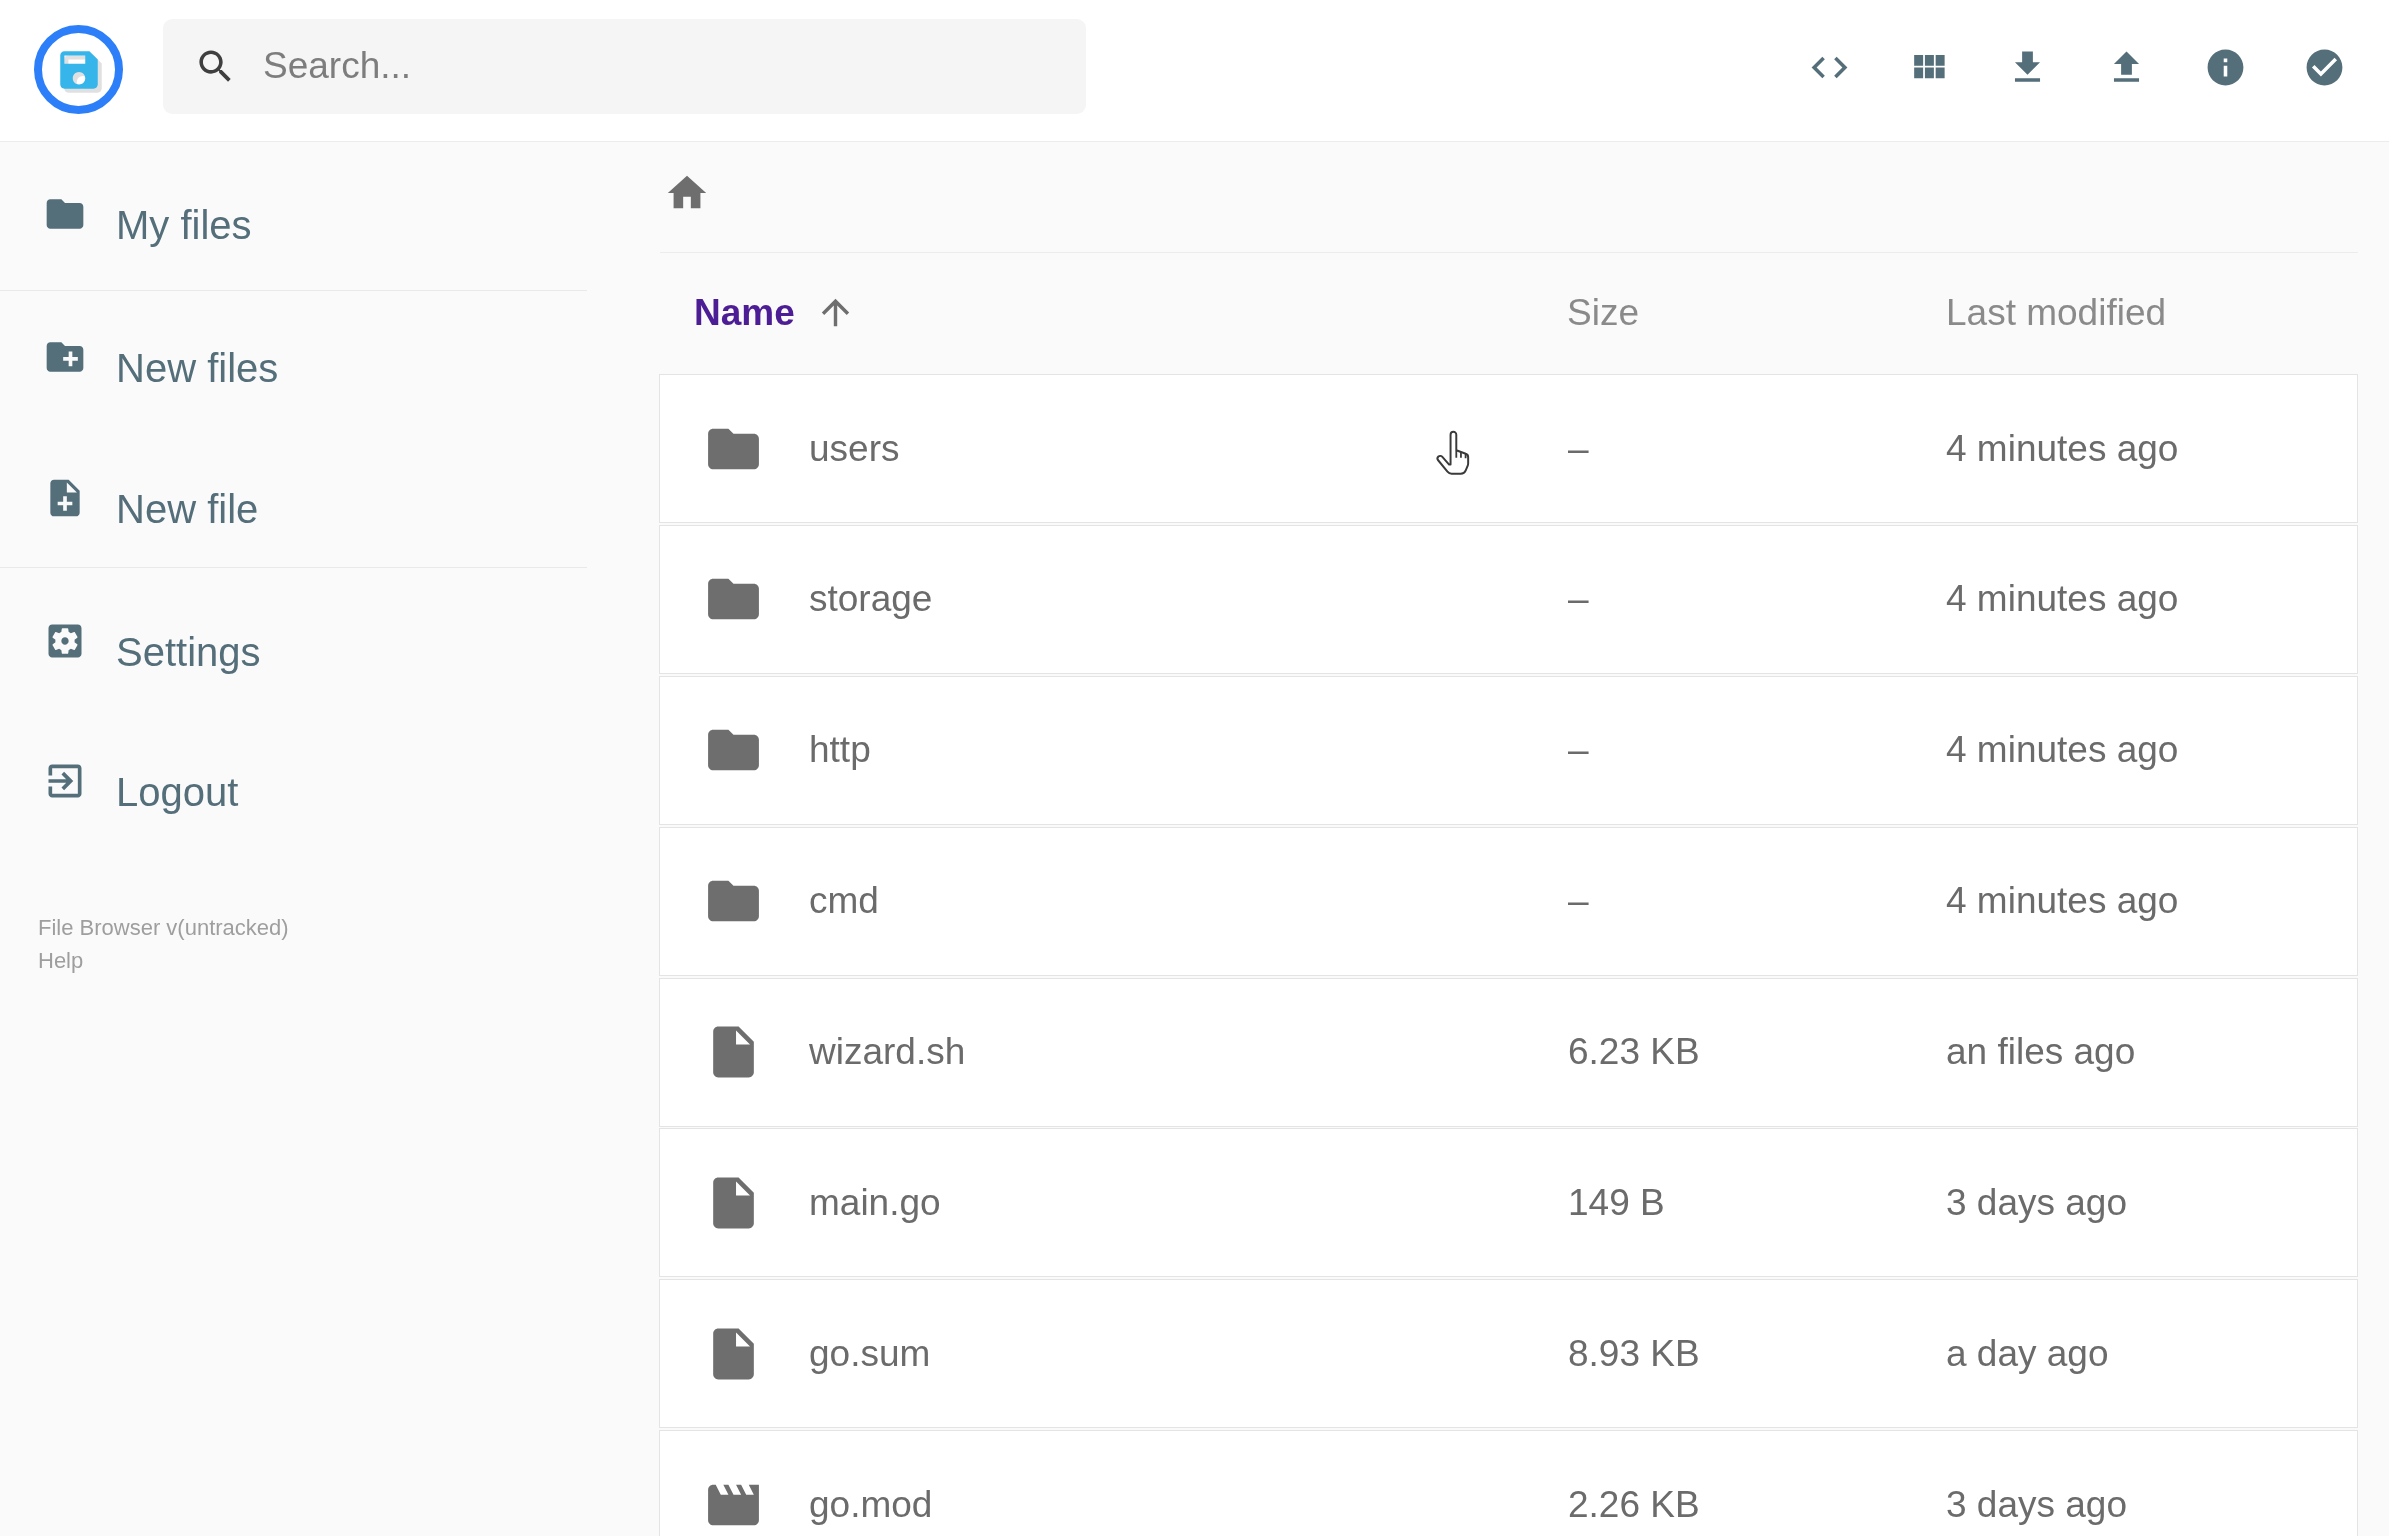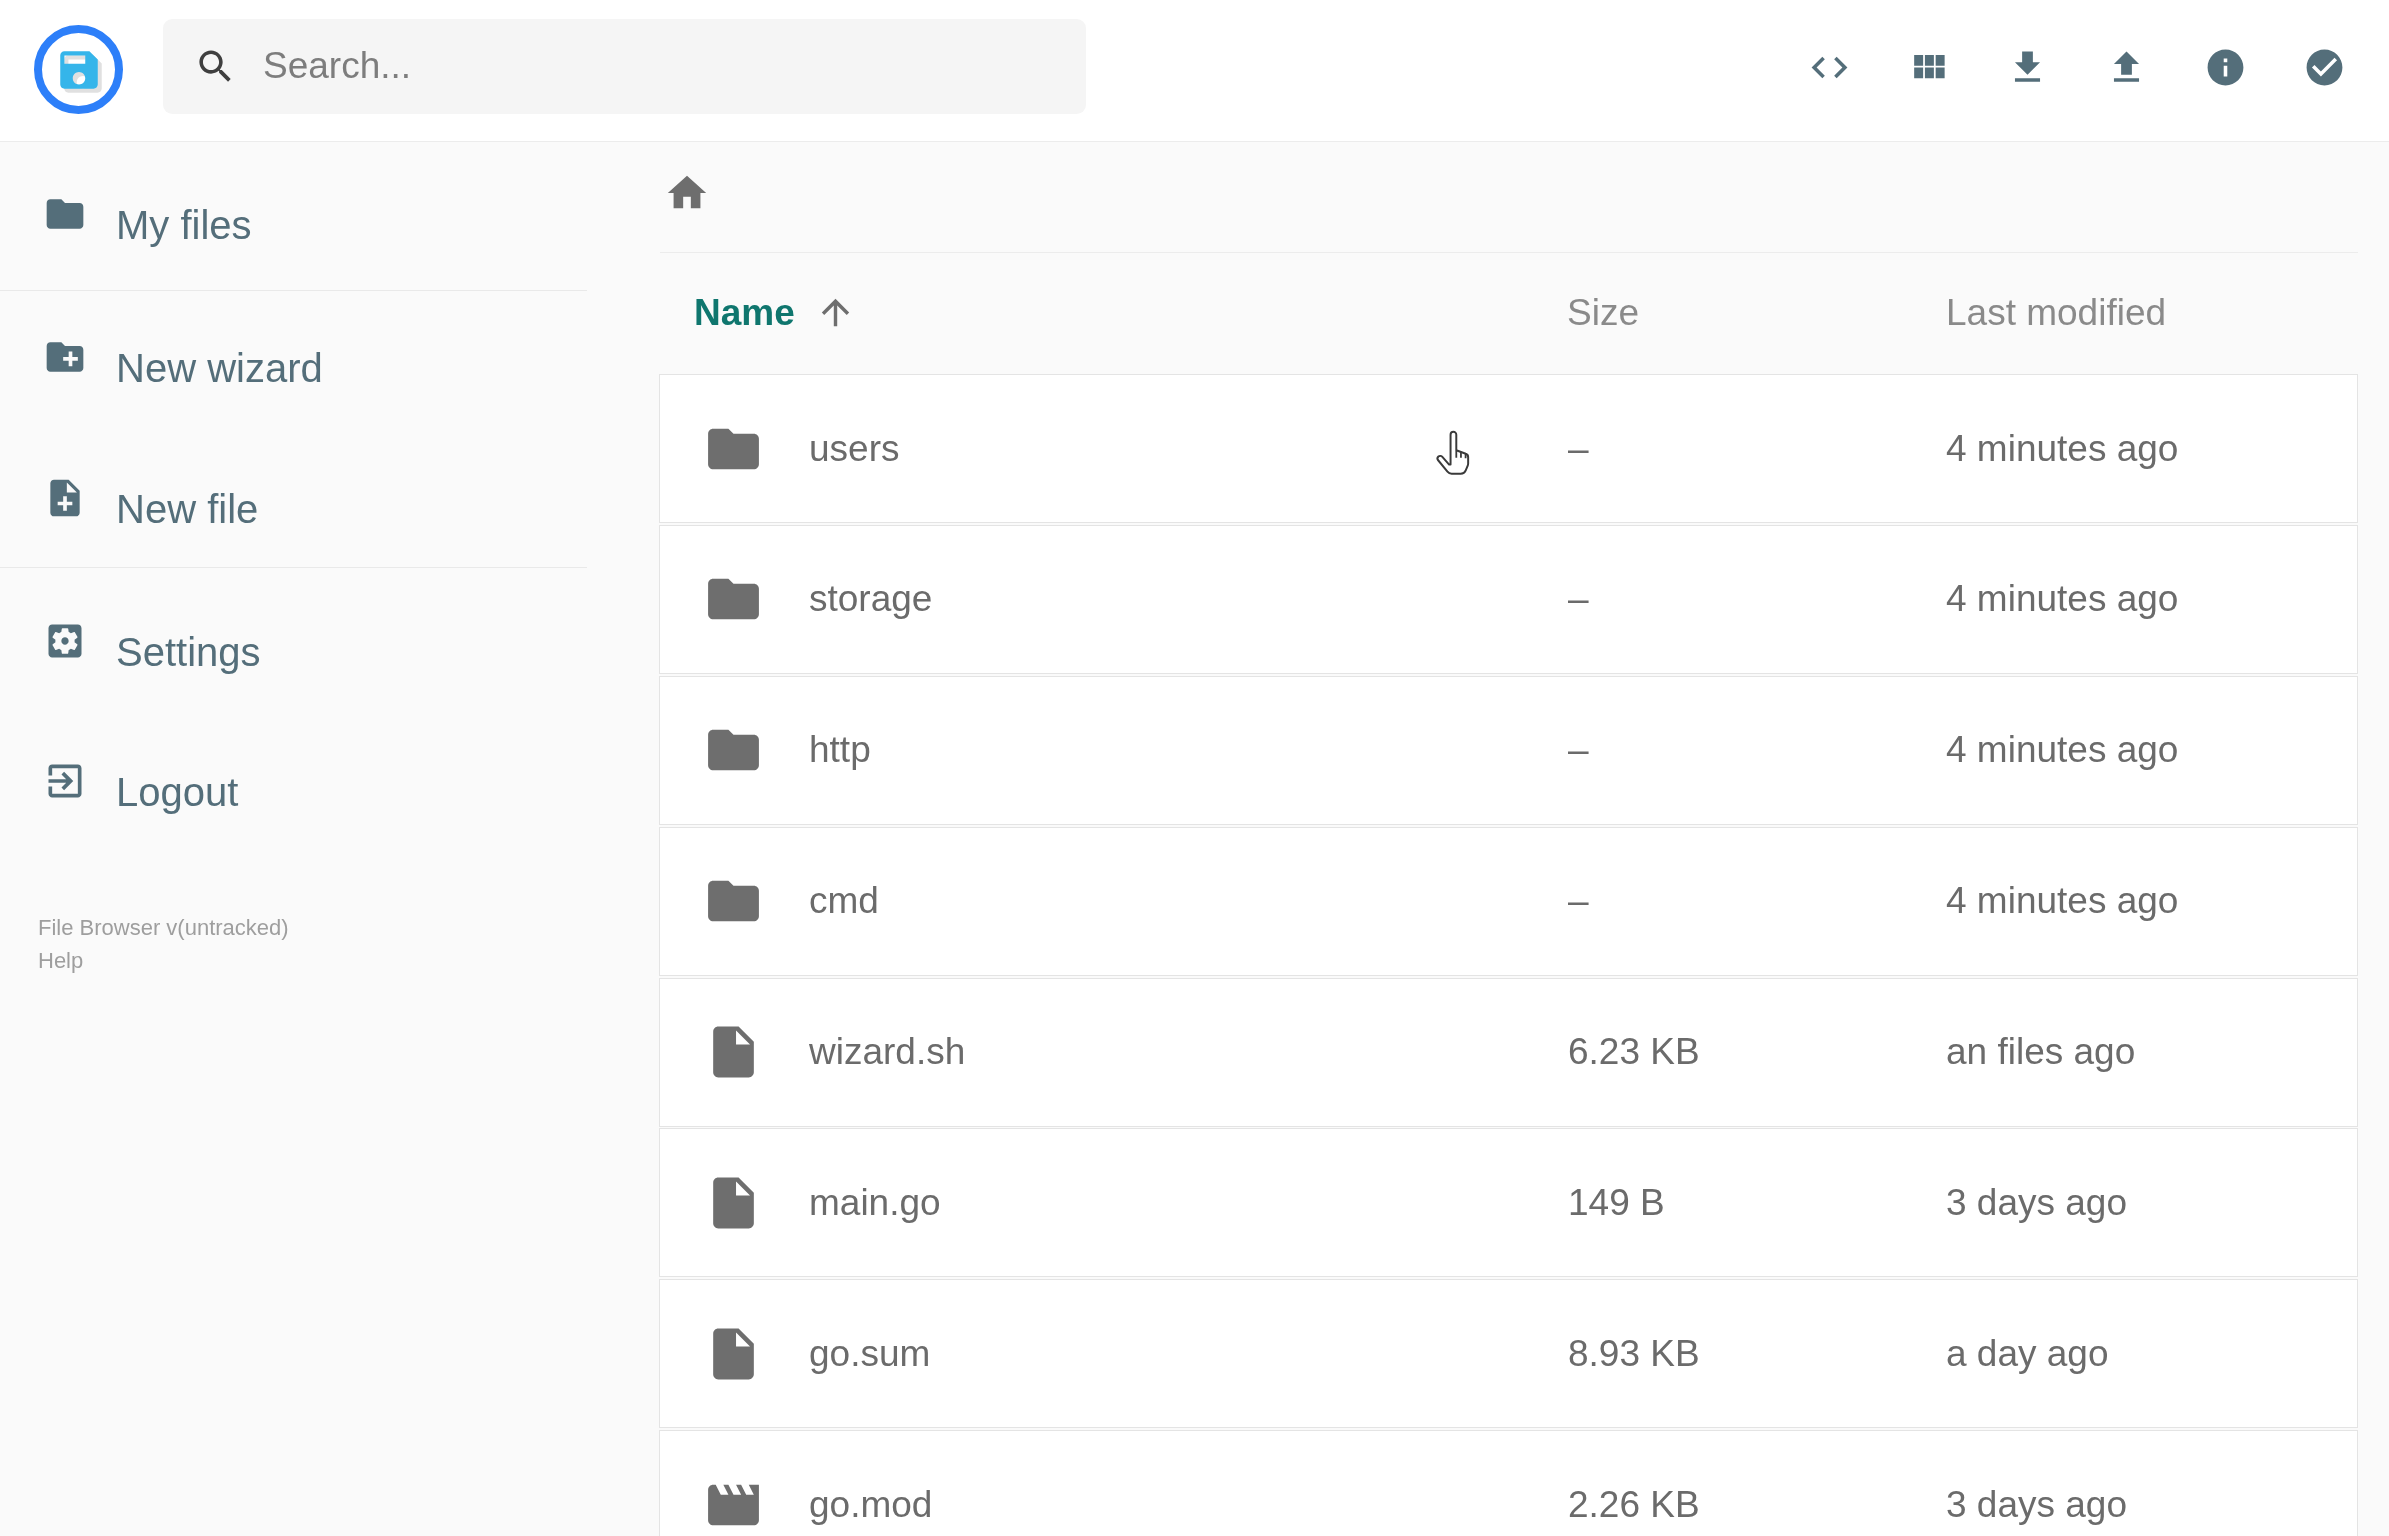--- a/index.html
+++ b/index.html
@@ -73,7 +73,7 @@
     background:transparent;border:none;padding:0;cursor:pointer;
     font-family:"Liberation Sans",sans-serif;white-space:nowrap;
   }
-  #col-name{left:694px;font-size:37px;font-weight:bold;color:#0f766e;}
+  #col-name{left:694px;font-size:37px;font-weight:bold;color:#4c1d95;}
   #col-name .ar{margin-left:20.4px;}
   #col-size{left:1567px;font-size:37px;color:#8a8a8a;}
   #col-mod{left:1946px;font-size:37px;color:#8a8a8a;text-align:center;}

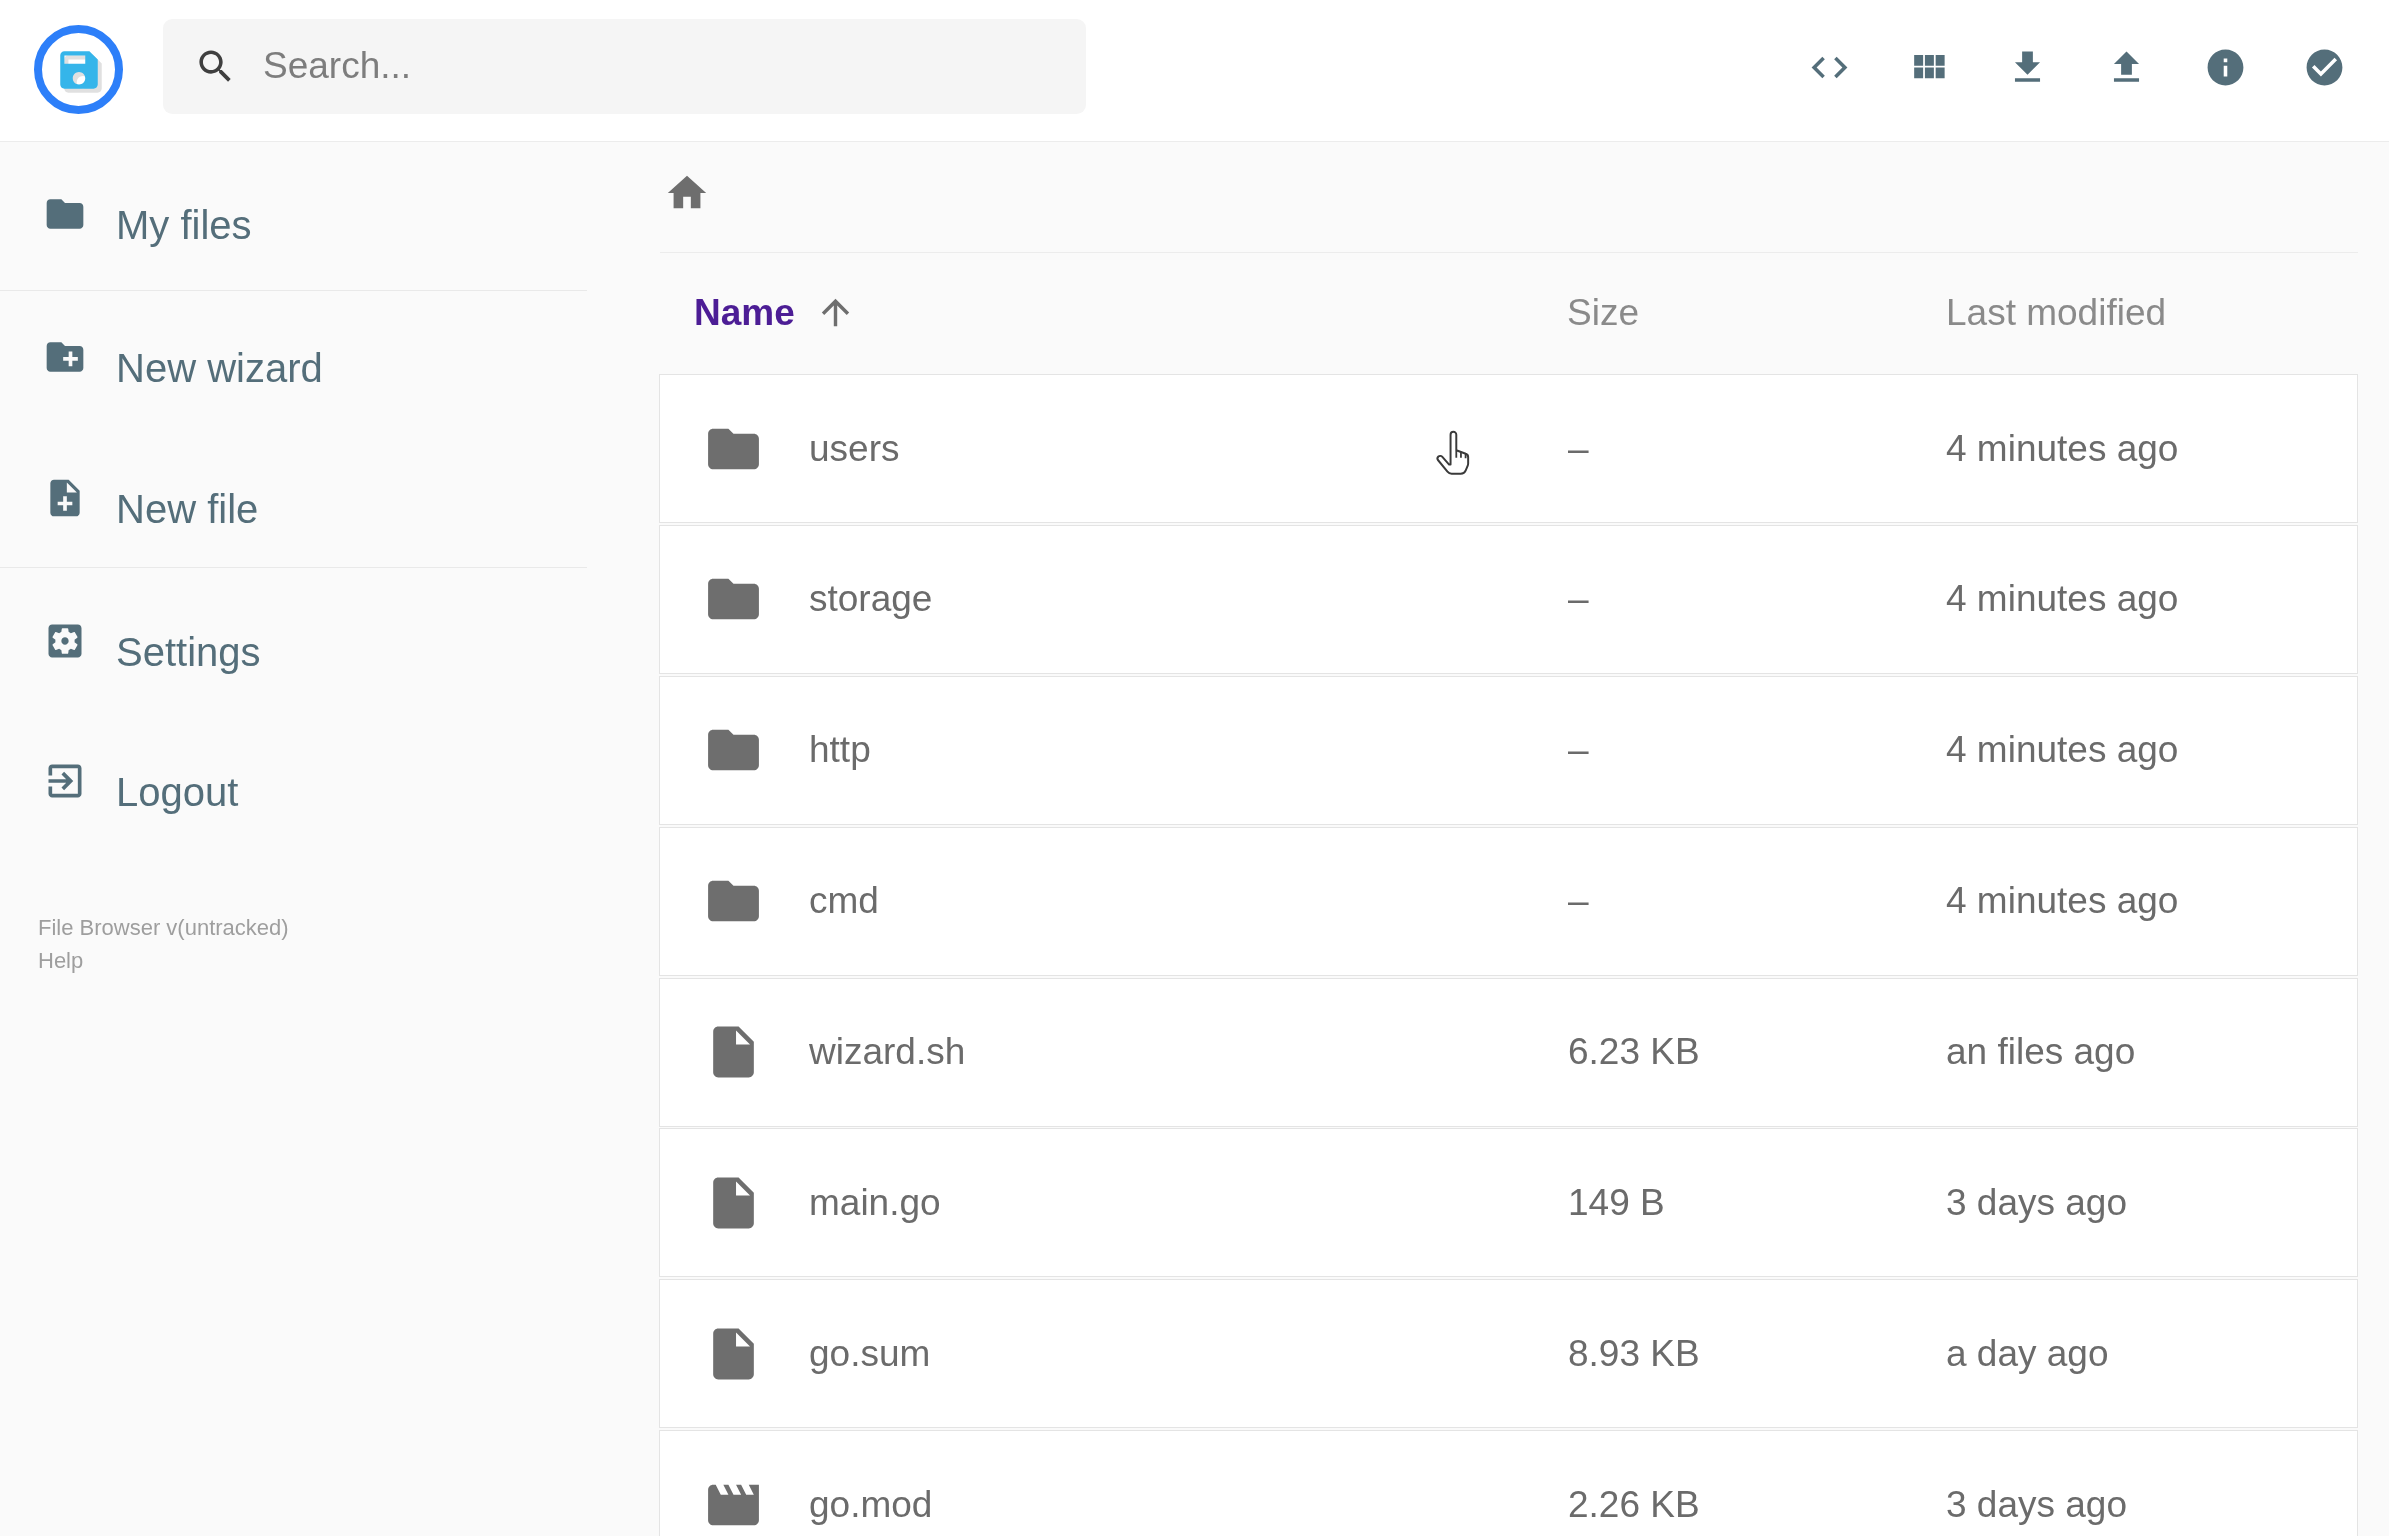--- a/index.html
+++ b/index.html
@@ -215,7 +215,7 @@
     <svg class="ic icon" width="44" height="44" viewBox="0 0 24 24" fill="#546e7a">
         <use href="#i-new-folder"></use>
       </svg>
-    <span class="lbl">New wizard</span>
+    <span class="lbl">New files</span>
   </div>
   <div class="side-item" style="top:464px">
     <svg class="ic icon" width="44" height="44" viewBox="0 0 24 24" fill="#546e7a">

